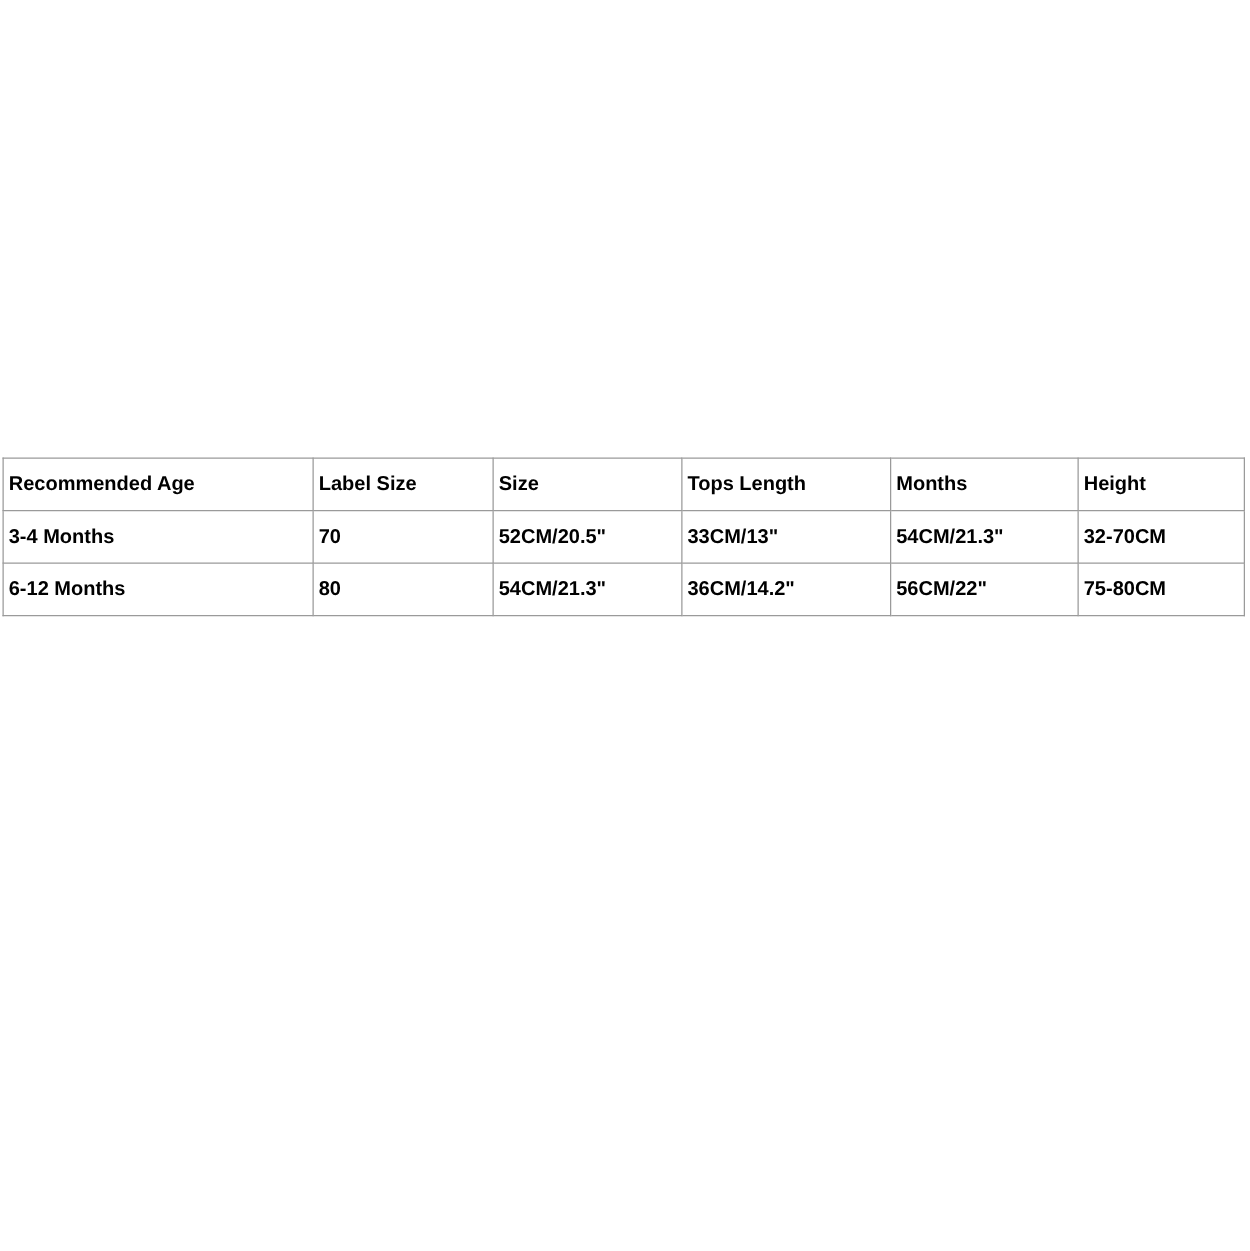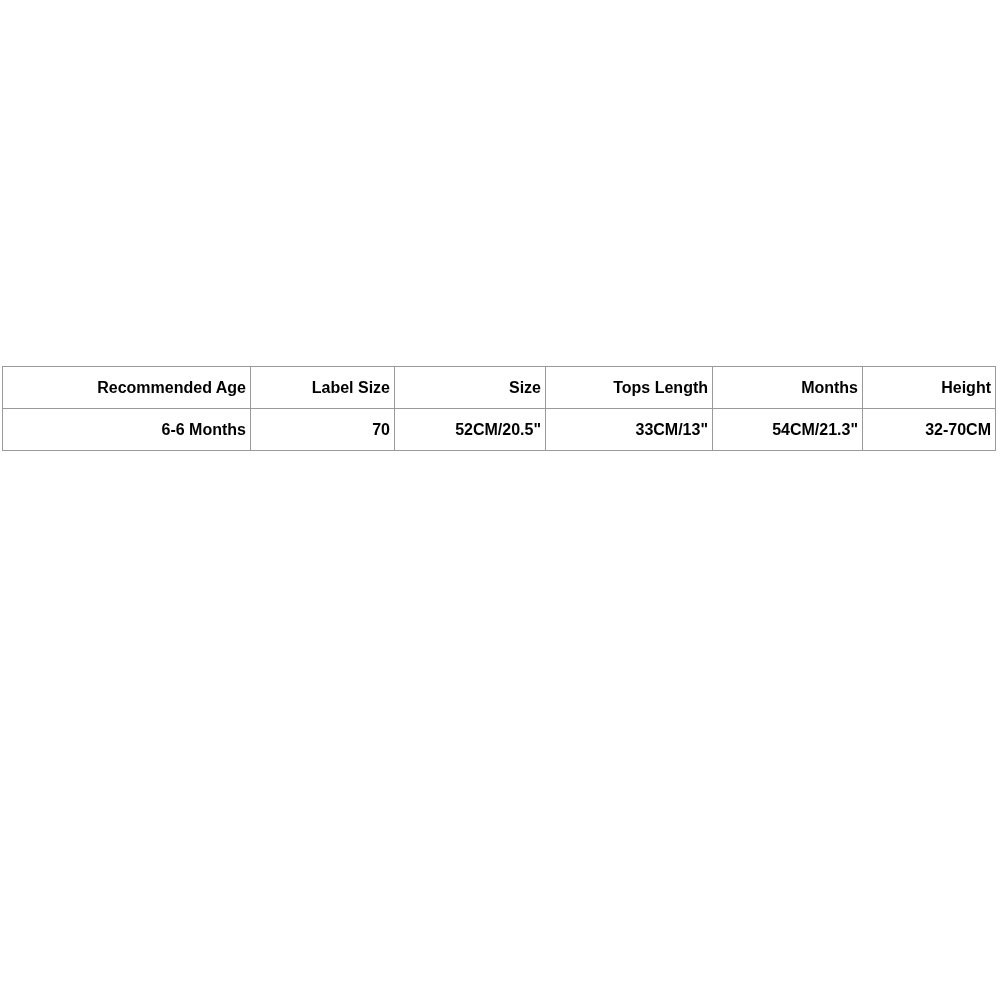--- a/index.html
+++ b/index.html
@@ -34,7 +34,7 @@
     border: 1px solid #9a9a9a;
     height: 41px;
     padding: 0 4px;
-    text-align: right;
+    text-align: left;
     vertical-align: middle;
     font-family: "Liberation Sans", sans-serif;
     font-size: 16px;

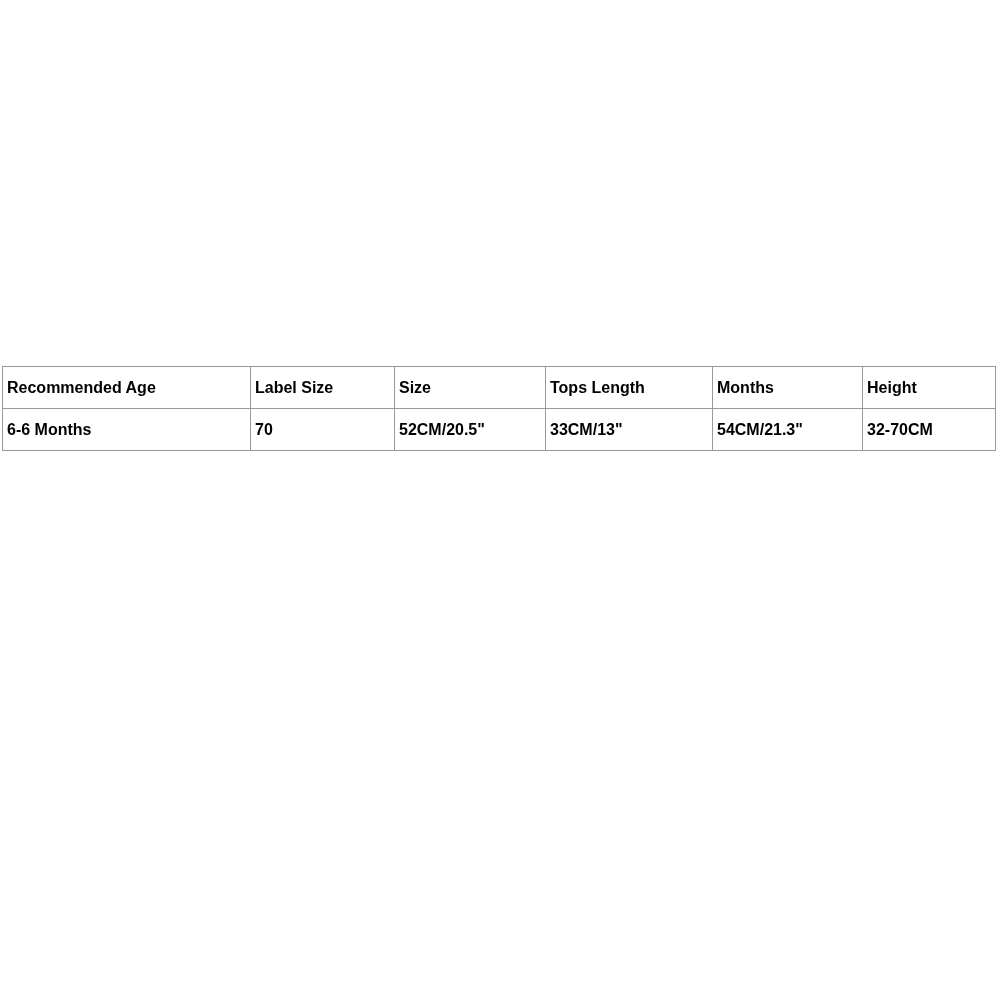--- a/index.html
+++ b/index.html
@@ -78,7 +78,7 @@
     </thead>
     <tbody>
       <tr>
-        <td>6-6 Months</td>
+        <td>3-4 Months</td>
         <td>70</td>
         <td>52CM/20.5"</td>
         <td>33CM/13"</td>

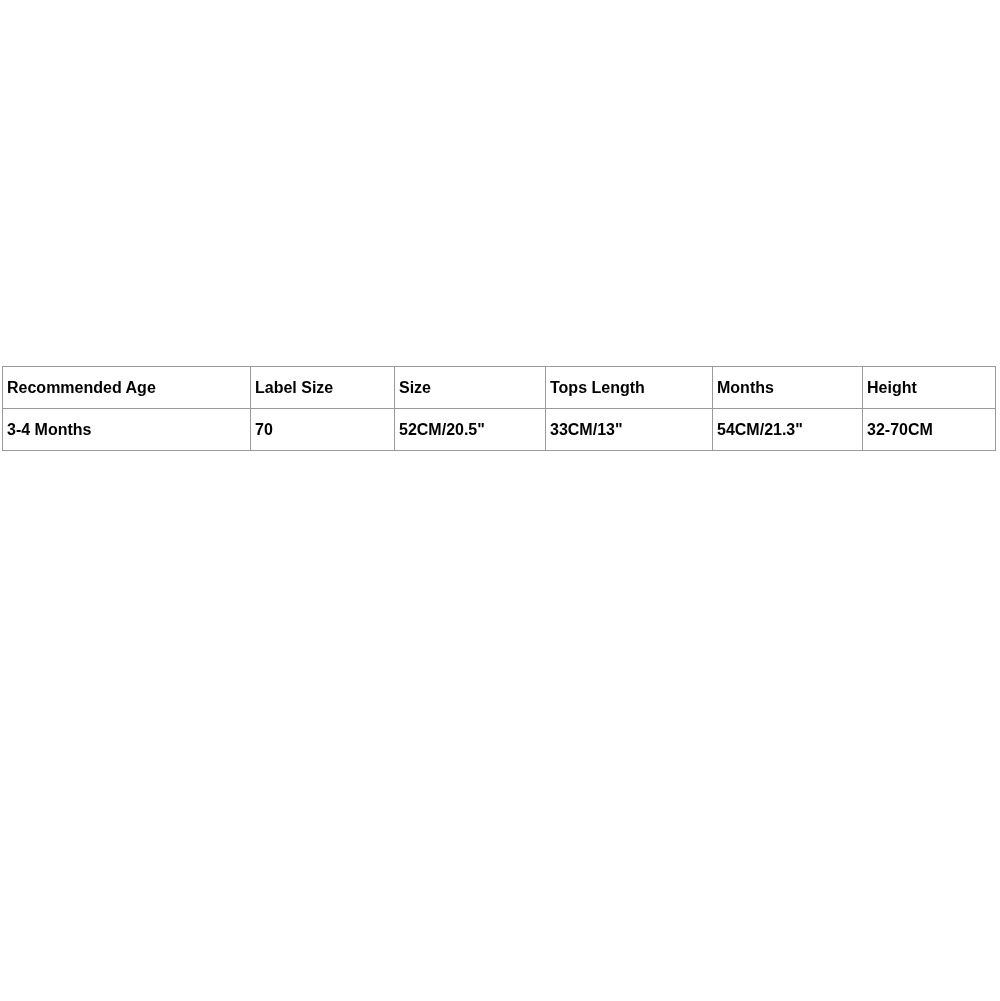--- a/index.html
+++ b/index.html
@@ -85,6 +85,14 @@
         <td>54CM/21.3"</td>
         <td>32-70CM</td>
       </tr>
+      <tr>
+        <td>6-12 Months</td>
+        <td>80</td>
+        <td>54CM/21.3"</td>
+        <td>36CM/14.2"</td>
+        <td>56CM/22"</td>
+        <td>75-80CM</td>
+      </tr>
     </tbody>
   </table>
 </div>

